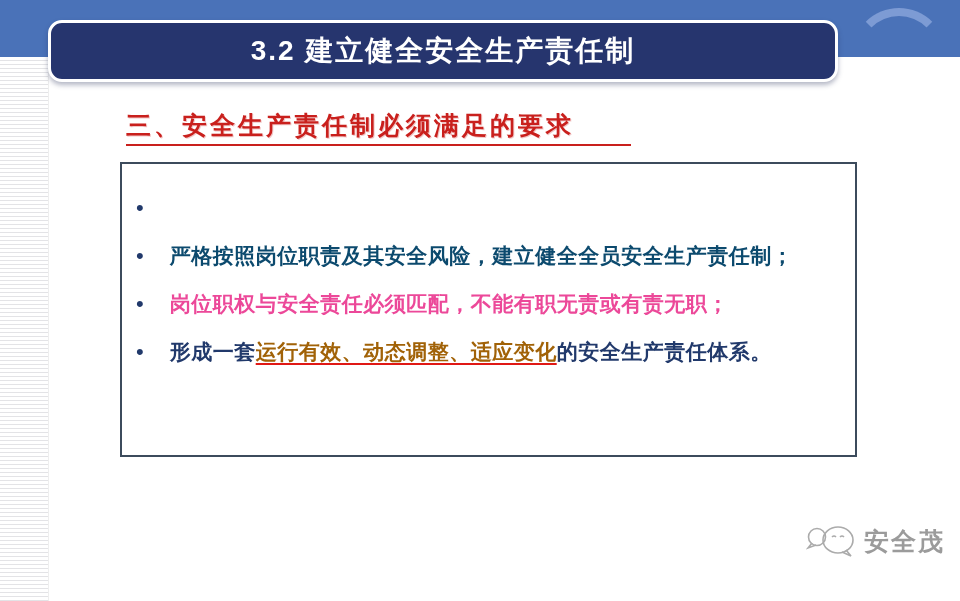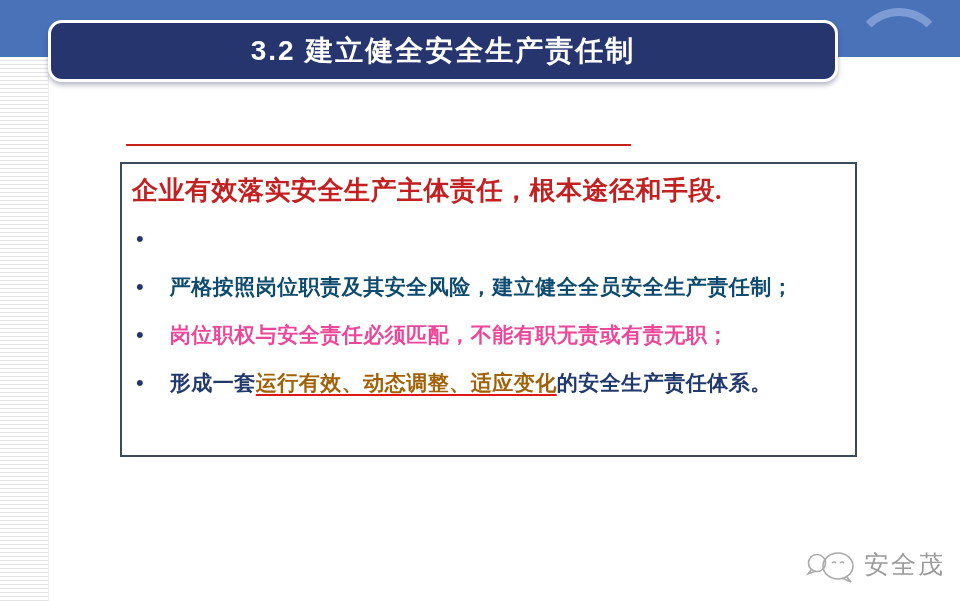--- a/index.html
+++ b/index.html
@@ -105,6 +105,7 @@
     <div class="title" style="color: rgb(255, 255, 255);">3.2  建立健全安全生产责任制</div>
   </div>
 
+  <div class="section-heading" style="color: rgb(201, 32, 29);">三、安全生产责任制必须满足的要求</div>
   <div class="section-underline" style="background: rgb(201, 32, 29);"></div>
 
   <div class="content-box" style="border-color: rgb(60, 75, 92);">

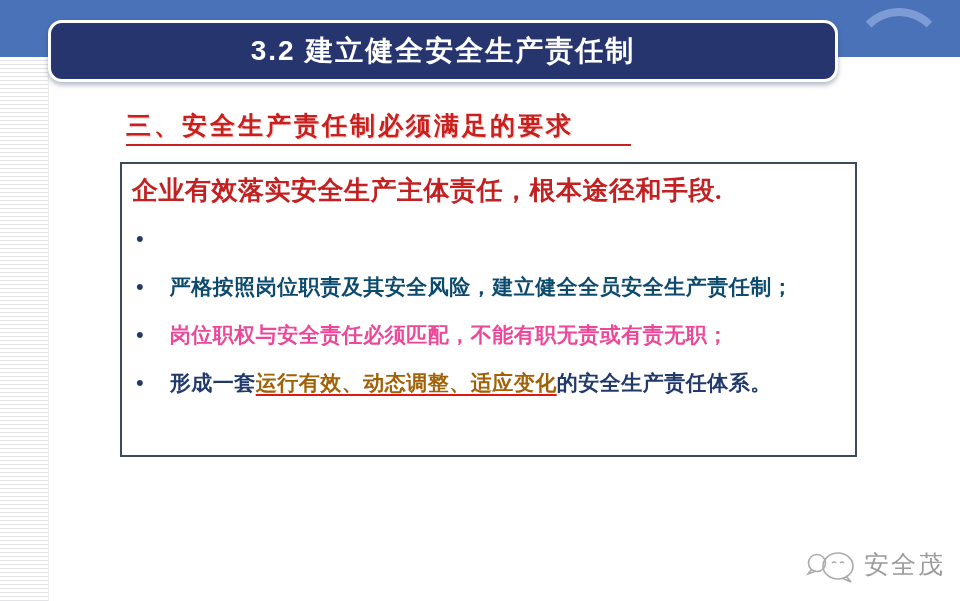--- a/index.html
+++ b/index.html
@@ -109,7 +109,6 @@
   <div class="section-underline" style="background: rgb(201, 32, 29);"></div>
 
   <div class="content-box" style="border-color: rgb(60, 75, 92);">
-    <div class="box-title" style="color: rgb(195, 33, 33);">企业有效落实安全生产主体责任，根本途径和手段.</div>
     <ul class="bullet-list">
       <li class="bullet-item">
         <span class="bullet-dot" style="color: rgb(33, 57, 107);">•</span>

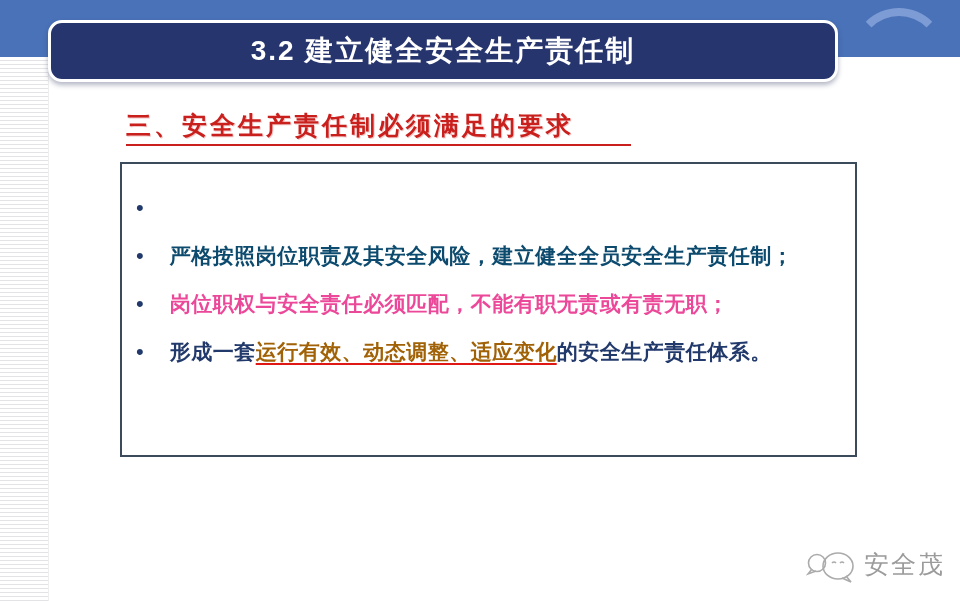--- a/index.html
+++ b/index.html
@@ -81,8 +81,8 @@
   }
   
   .logo{
-    position:absolute;left:806px;top:548px;
-    display:flex;align-items:flex-start;
+    position:absolute;left:806px;top:522px;
+    display:flex;align-items:center;font-weight:bold;
   }
   .logo-icon{margin-right:6px;}
   .logo-text{

